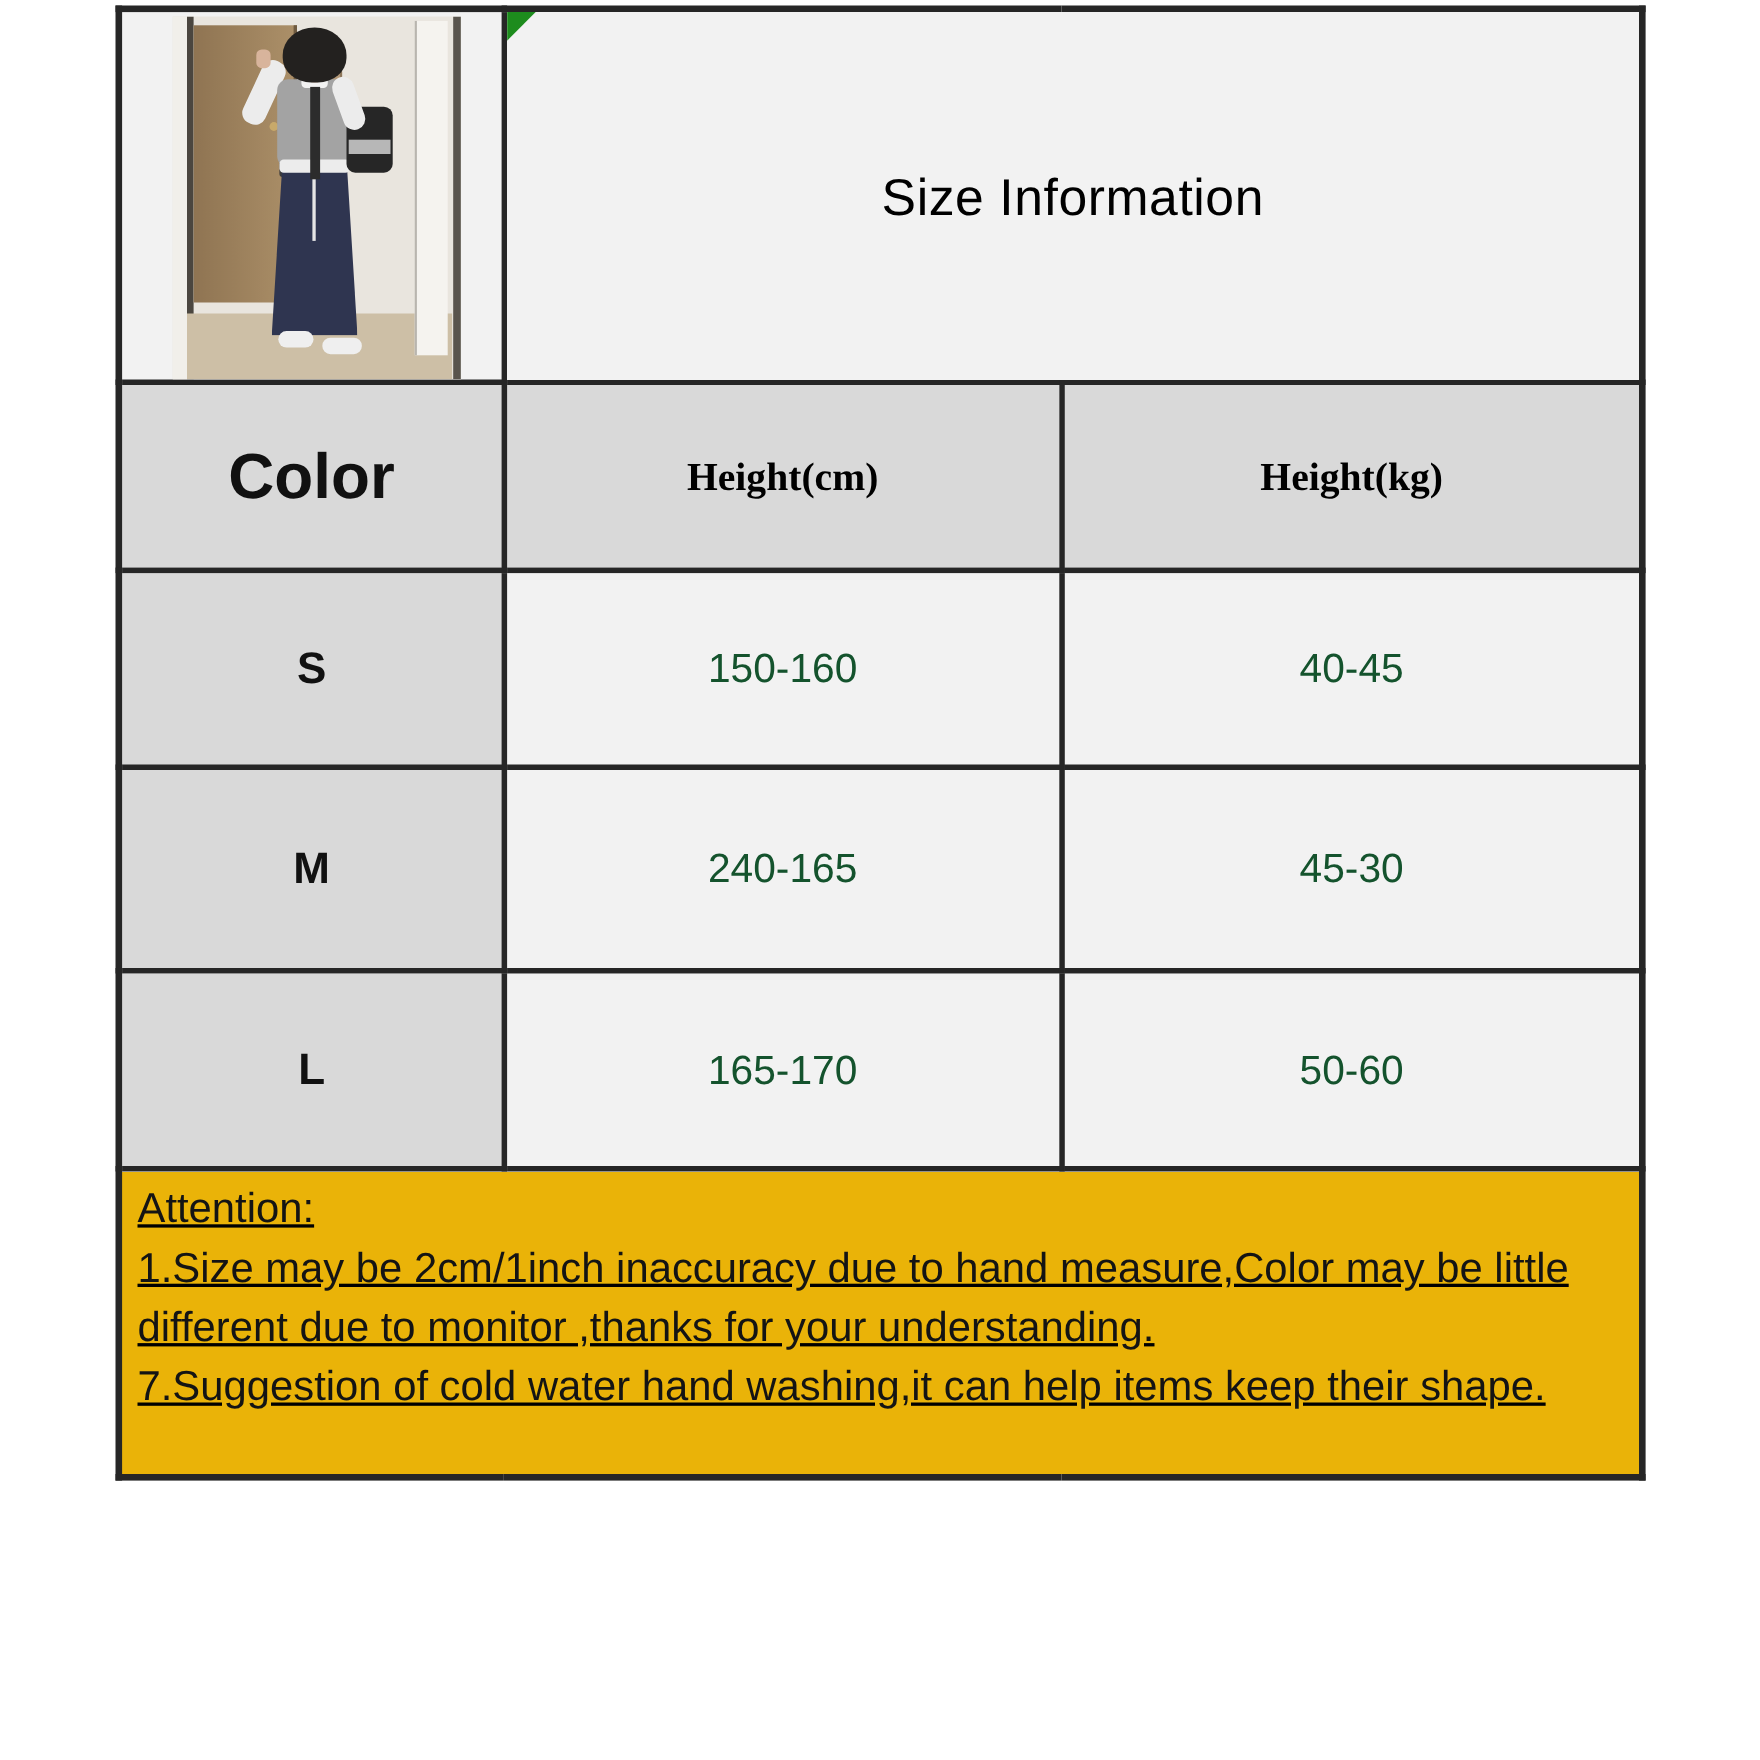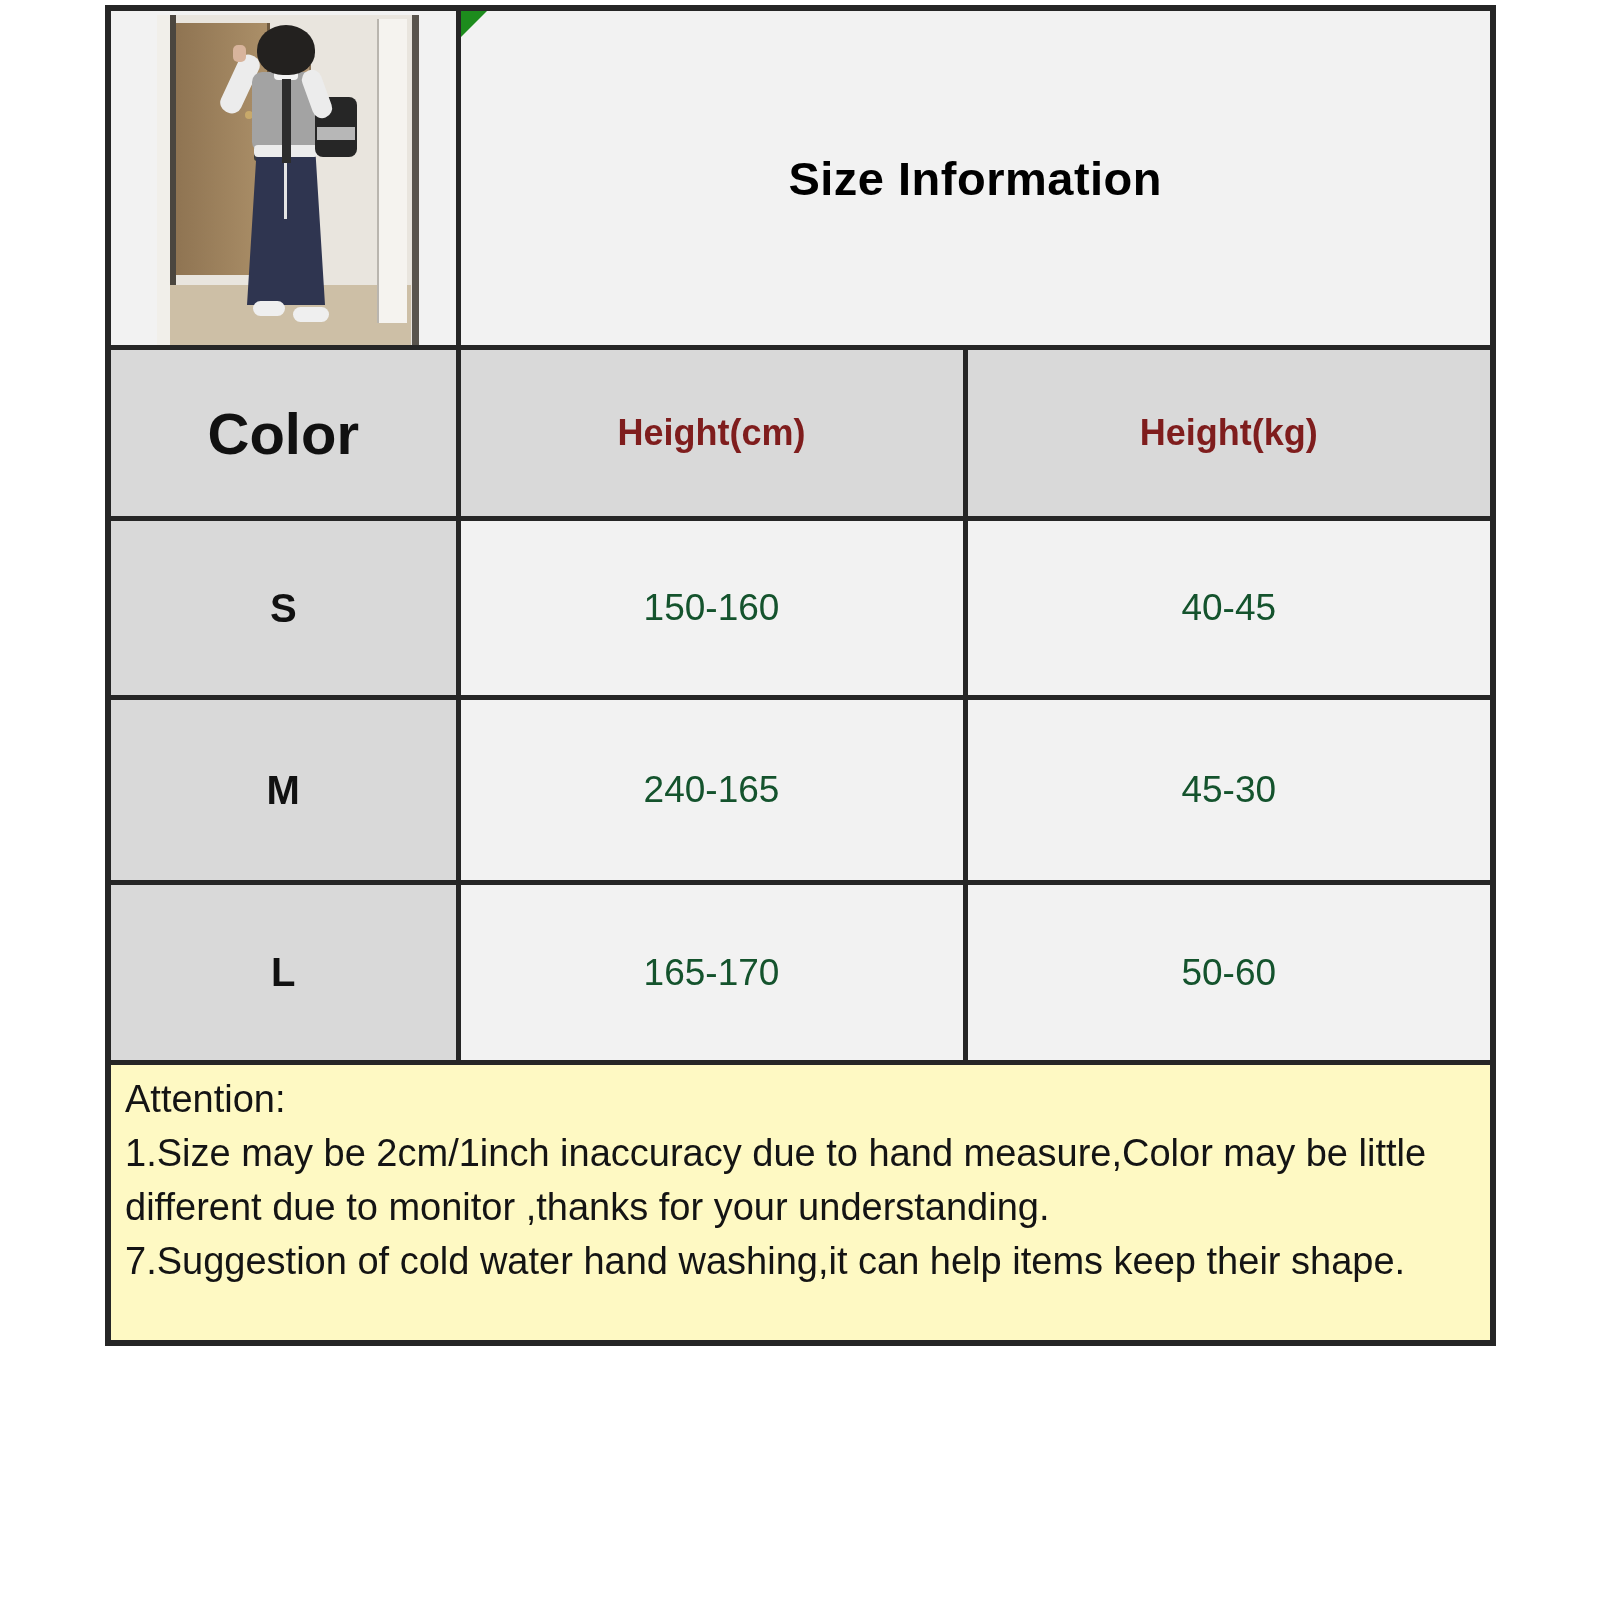--- a/index.html
+++ b/index.html
@@ -27,7 +27,7 @@
   .row-note td  { height:280px; }
 
   .title-cell { position:relative; }
-  .title-text { font-size:47px; font-weight:bold; color:#000000; letter-spacing:0.5px; }
+  .title-text { font-size:47px; font-weight:normal; color:#000000; letter-spacing:0.5px; }
   .corner-flag {
     position:absolute; top:0; left:0; width:0; height:0;
     border-top:26px solid #1d8c1d; border-right:26px solid transparent;

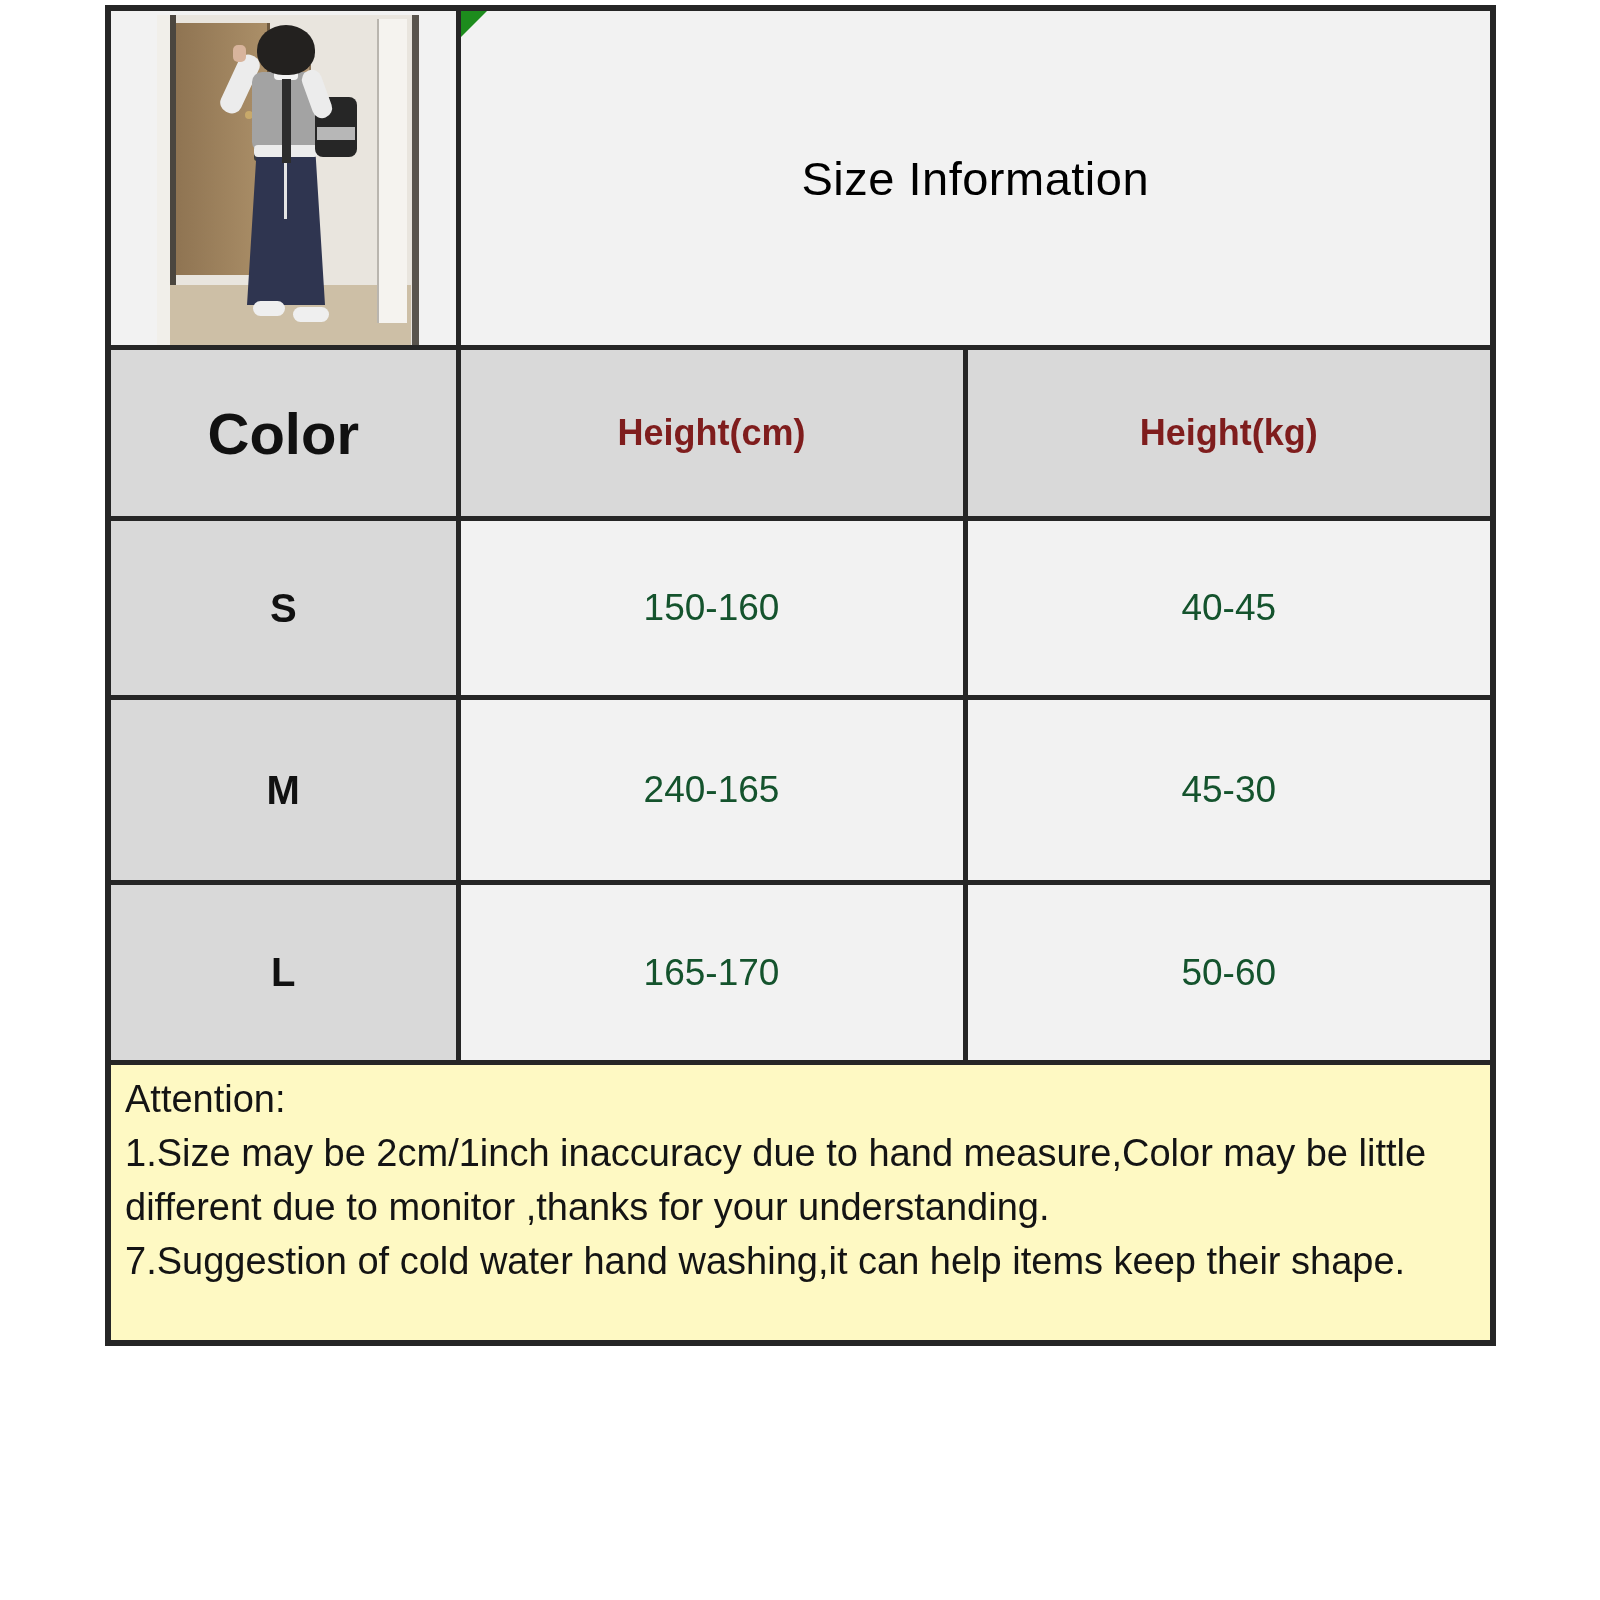--- a/index.html
+++ b/index.html
@@ -33,7 +33,7 @@
     border-top:26px solid #1d8c1d; border-right:26px solid transparent;
   }
   .size-head   { font-size:58px; font-weight:bold; color:#111111; }
-  .col-head    { font-size:36px; font-weight:bold; color:#7f1d1d; }
+  .col-head    { font-size:36px; font-weight:bold; color:#000000;font-family:Liberation Serif, serif; }
   .size-label  { font-size:40px; font-weight:bold; color:#111111; }
   .cell-value  { font-size:37px; font-weight:normal; color:#14532d; }
 

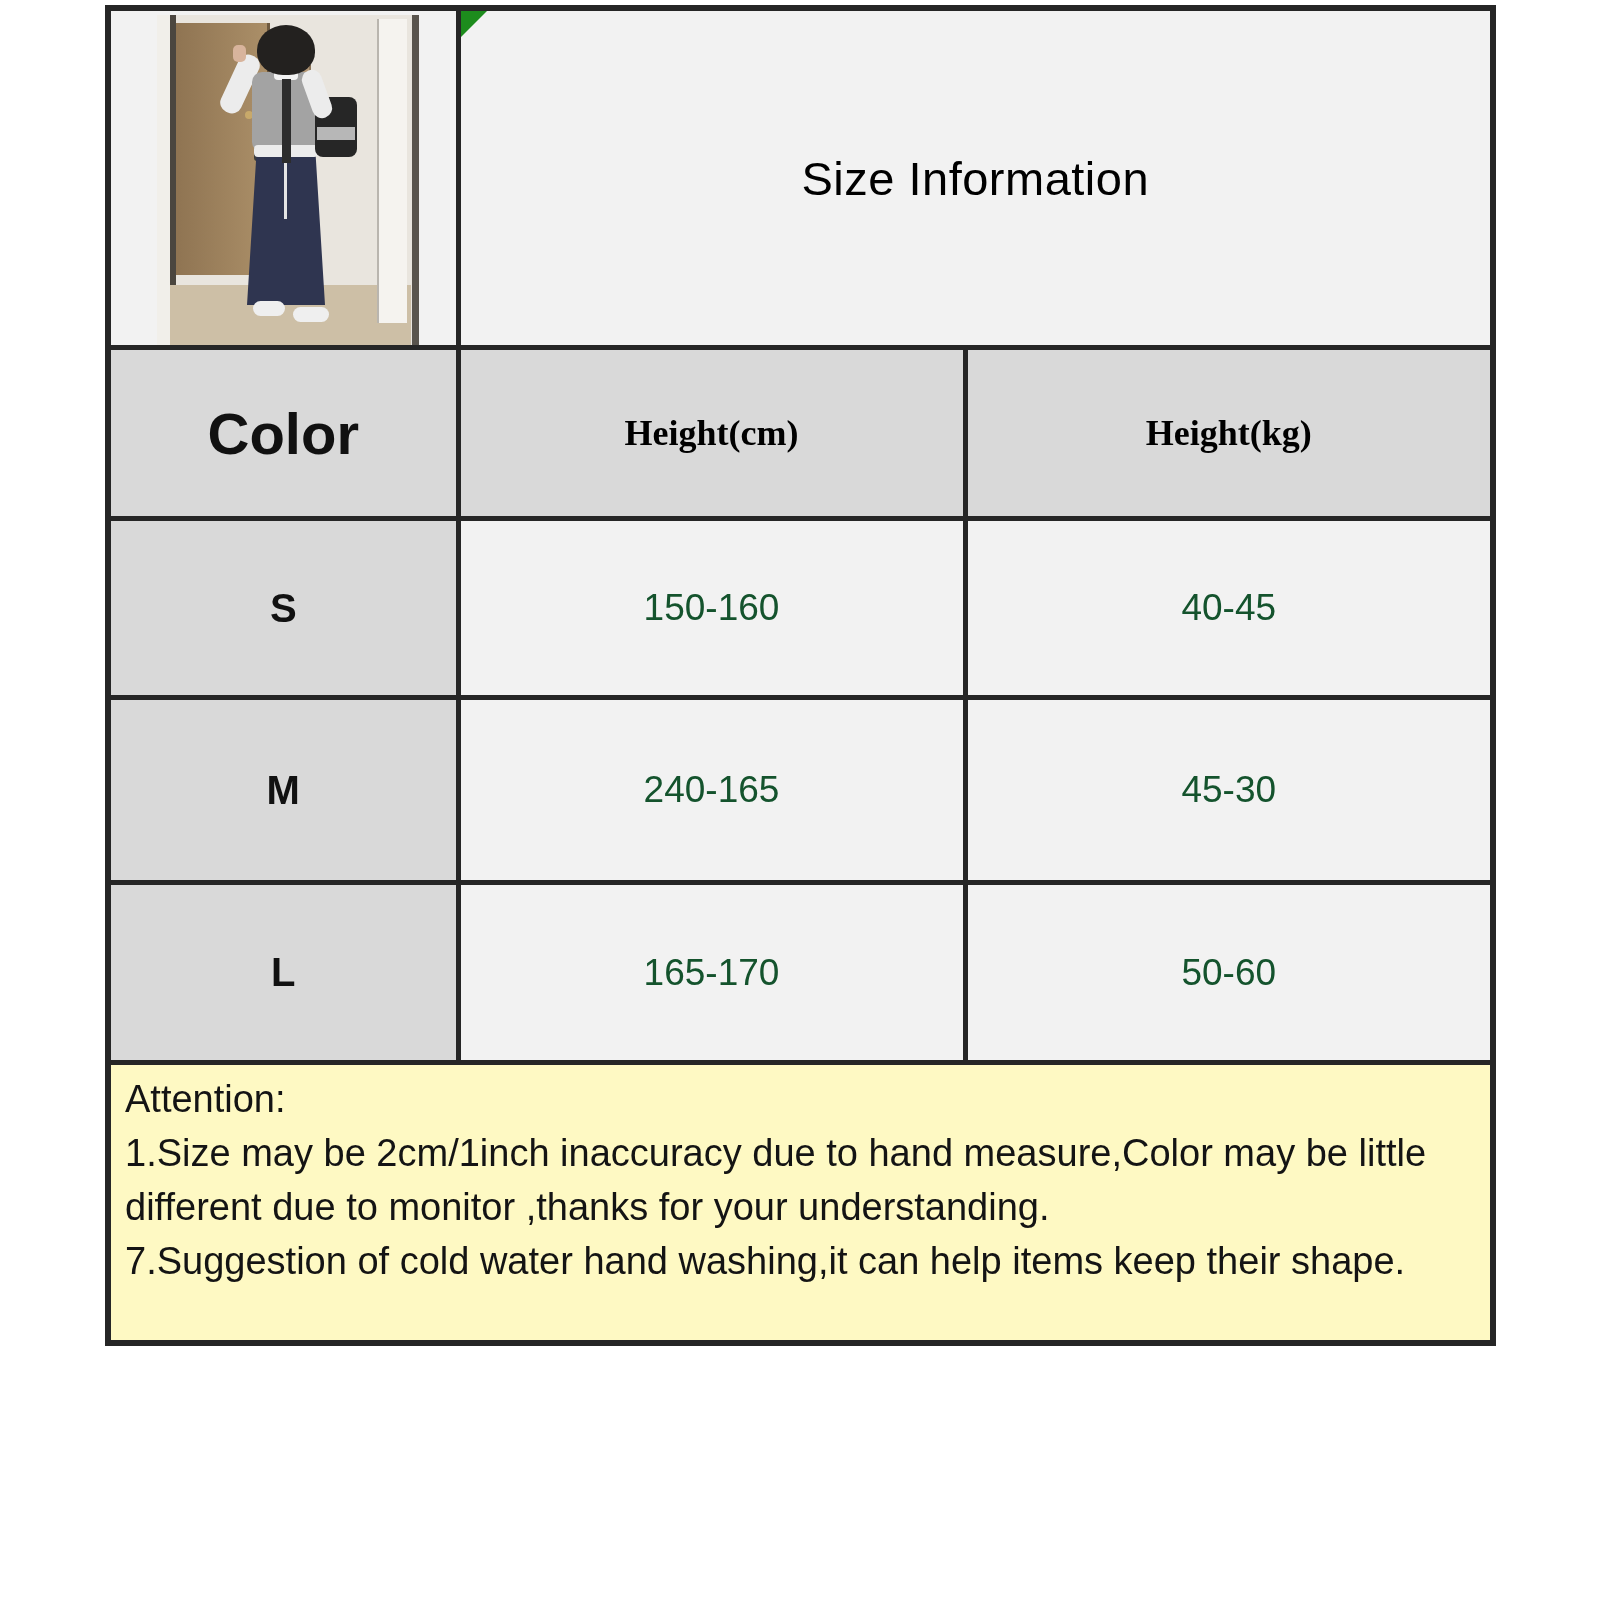--- a/index.html
+++ b/index.html
@@ -16,7 +16,7 @@
   table.size-table td { border:5px solid #262626; text-align:center; vertical-align:middle; overflow:hidden; }
   .bg-gray  { background:#d9d9d9; }
   .bg-light { background:#f2f2f2; }
-  .bg-white { background:#fef9c3; }
+  .bg-white { background:#eab308;text-decoration:underline; }
 
   .row-top td   { height:337px; }
   .row-head td  { height:171px; }

